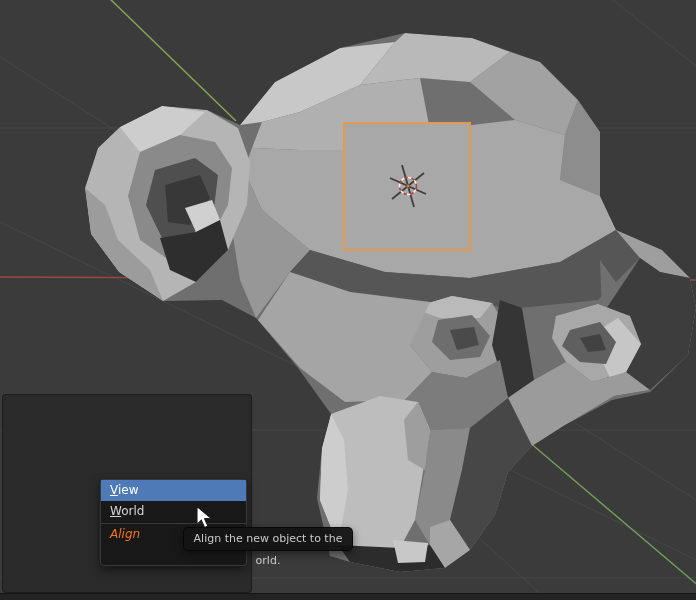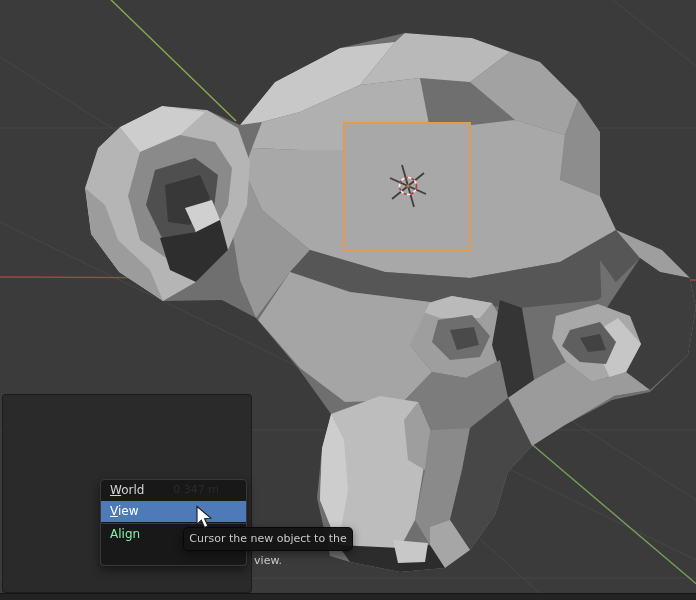--- a/index.html
+++ b/index.html
@@ -168,8 +168,8 @@
 
   <div class="menu">
     <div class="ghost">0.347 m</div>
+    <div class="mi sel"><span></span><span class="key">V</span><span>iew</span></div>
     <div class="mi"><span></span><span class="key">W</span><span>orld</span></div>
-    <div class="mi sel"><span></span><span class="key">V</span><span>iew</span></div>
     <div class="sep"></div>
     <div class="mi disabled">Align</div>
   </div>

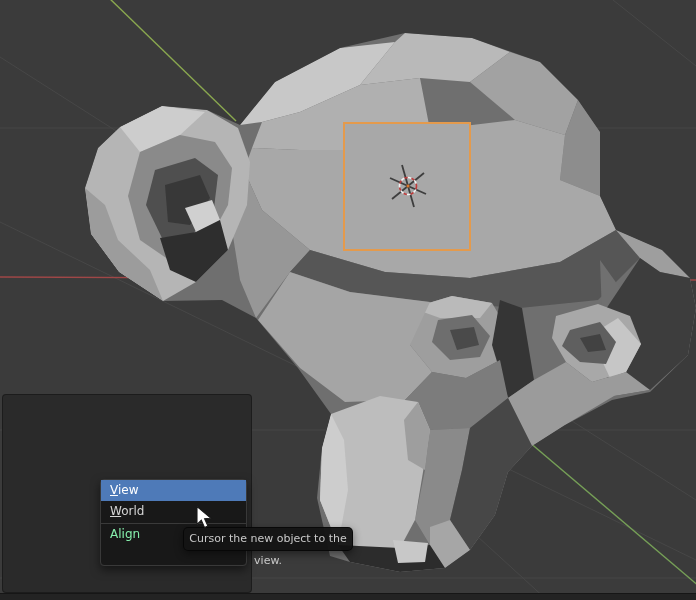--- a/index.html
+++ b/index.html
@@ -24,7 +24,7 @@
   .mi .key{text-decoration:underline;}
   .mi.sel{background:#4e7ab8;color:#fff;}
   .menu .sep{height:1px;background:#3a3a3a;margin:1px 0;}
-  .mi.disabled{color:#86efac;height:19px;line-height:19px;}
+  .mi.disabled{color:#f97316;height:19px;line-height:19px;font-style:italic;}
   .ghost{position:absolute;left:50px;top:3px;width:90px;text-align:center;
     font-size:11px;color:rgba(205,205,205,.10);pointer-events:none;}
 

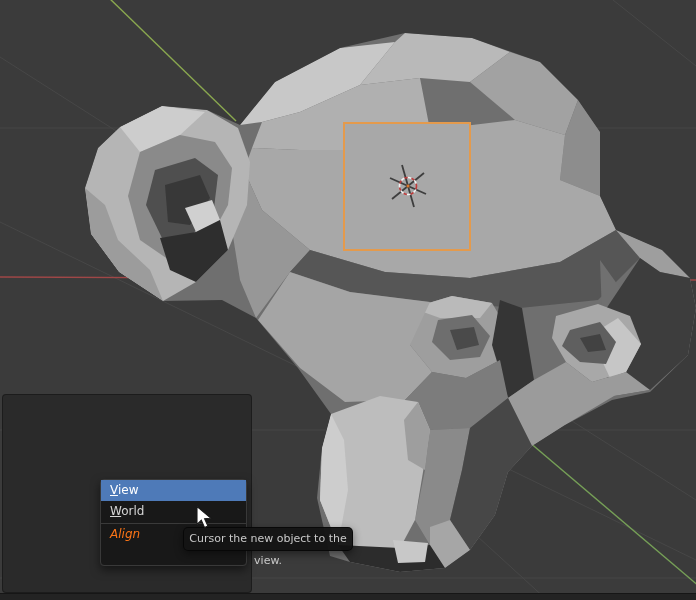--- a/index.html
+++ b/index.html
@@ -174,7 +174,7 @@
     <div class="mi disabled">Align</div>
   </div>
 
-  <div class="tooltip">Cursor the new object to the view.</div>
+  <div class="tooltip">Align the new object to the orld.</div>
 
   <svg class="cursor-layer" width="696" height="600" viewBox="0 0 696 600">
     <polygon points="197,506.5 197,524.5 201.3,520.2 204.6,527.6 207.9,526.1 204.6,518.8 210.8,518.2" fill="#ffffff" stroke="#1a1a1a" stroke-width="1.1"></polygon>

